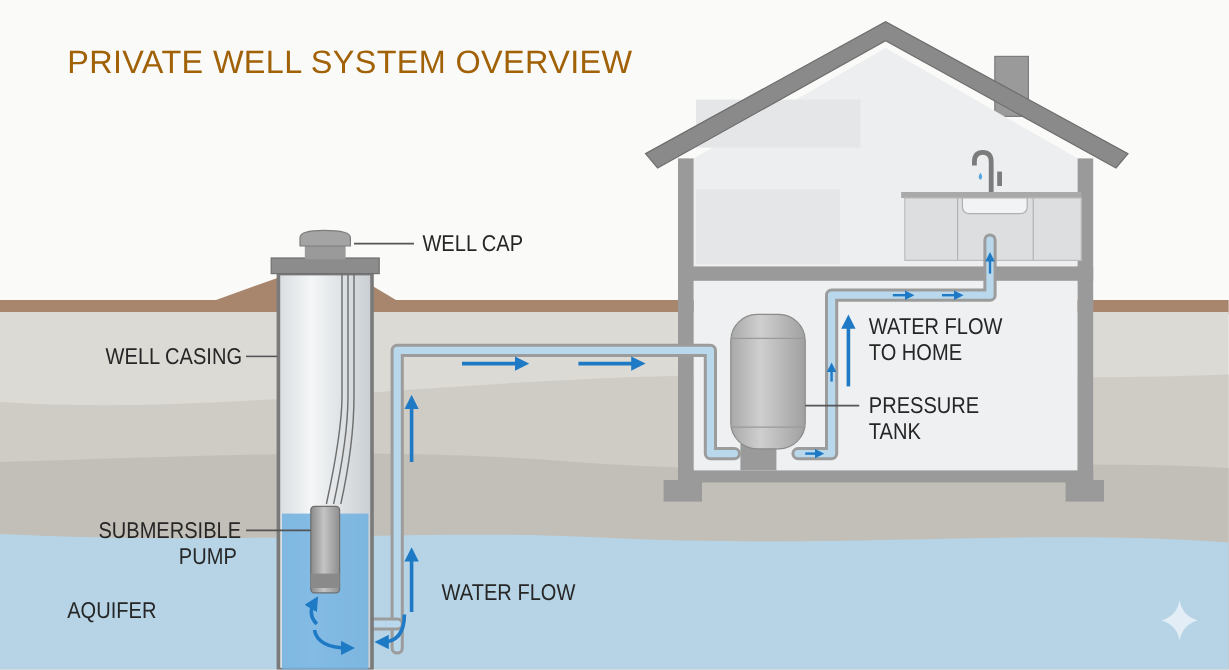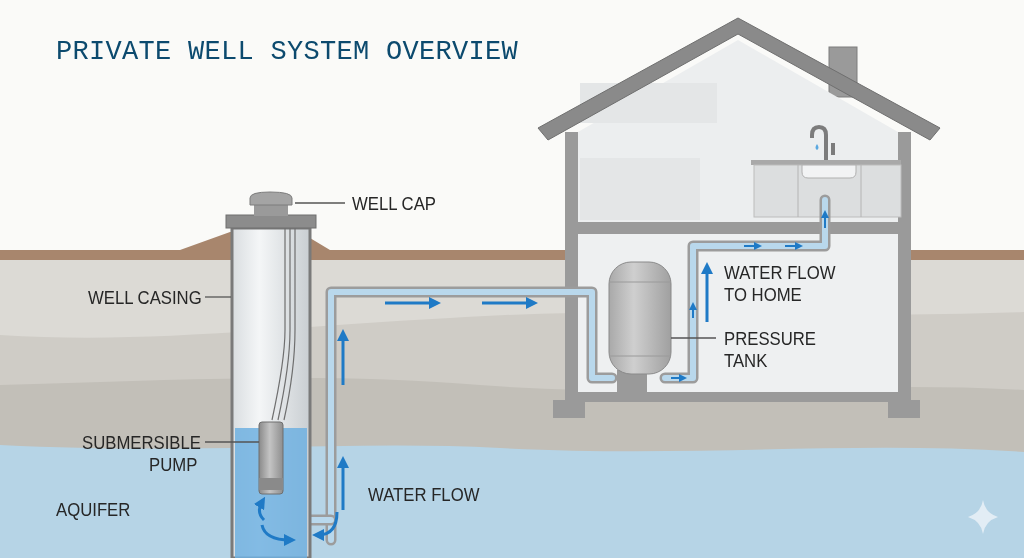--- a/index.html
+++ b/index.html
@@ -5,7 +5,7 @@
   html, body { margin: 0; padding: 0; background: #fafaf8; }
   body { width: 1024px; height: 558px; overflow: hidden; position: relative; font-family: "DejaVu Sans", sans-serif; }
   #diagram { position: absolute; left: 0; top: 0; width: 1024px; height: 558px; }
-  .title { position: absolute; left: 56px; top: 37px; font-size: 27px; color: #0c4a6e; letter-spacing: 0.3px; font-weight: normal; white-space: nowrap; font-family: Liberation Mono, monospace; }
+  .title { position: absolute; left: 56px; top: 37px; font-size: 27px; color: #a16207; letter-spacing: 0.3px; font-weight: normal; white-space: nowrap; font-family: Liberation Sans, sans-serif; }
   .lbl { position: absolute; font-family: "Liberation Sans", sans-serif; font-size: 19px; color: #262626; line-height: 22px; white-space: nowrap; transform: scaleX(0.88); transform-origin: left top; }
 </style>
 </head>

